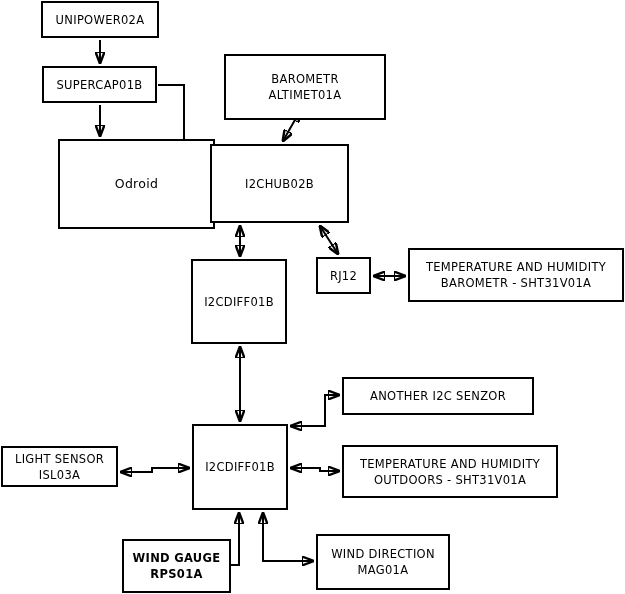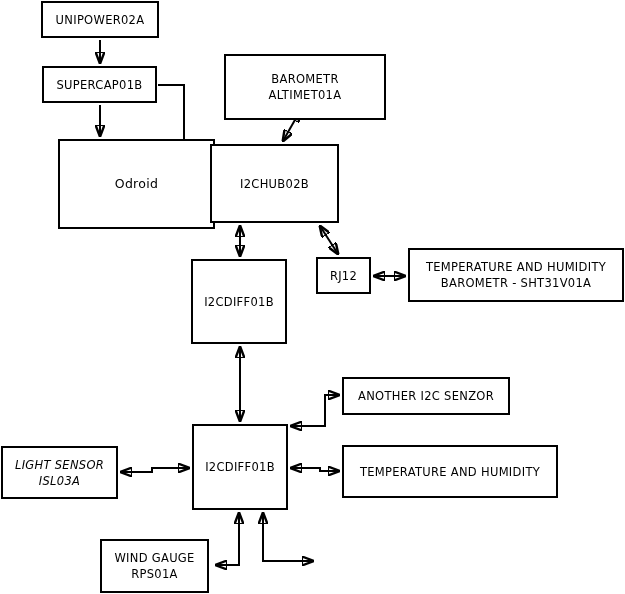--- a/index.html
+++ b/index.html
@@ -90,7 +90,7 @@
     <span>Odroid</span>
   </div>
 
-  <div class="node" style="left:210px;top:144px;width:129px;height:79px;">
+  <div class="node" style="left:210px;top:144px;width:139px;height:79px;">
     <span>I2CHUB02B</span>
   </div>
 

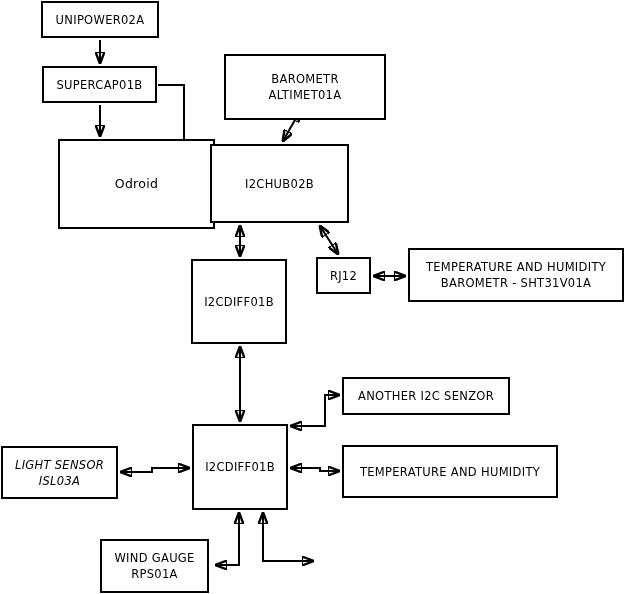--- a/index.html
+++ b/index.html
@@ -107,7 +107,7 @@
     <span>I2CDIFF01B</span>
   </div>
 
-  <div class="node" style="left:342px;top:377px;width:168px;height:38px;">
+  <div class="node" style="left:342px;top:377px;width:192px;height:38px;">
     <span>ANOTHER I2C SENZOR</span>
   </div>
 

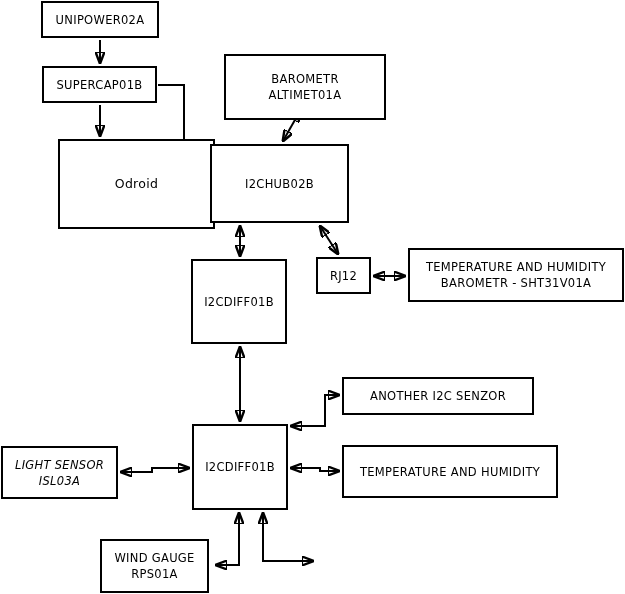--- a/index.html
+++ b/index.html
@@ -115,7 +115,7 @@
     <span>I2CDIFF01B</span>
   </div>
 
-  <div class="node" style="left:1px;top:446px;width:117px;height:53px;font-style:italic;">
+  <div class="node" style="left:1px;top:446px;width:117px;height:41px;">
     <span>LIGHT SENSOR</span>
     <span>ISL03A</span>
   </div>

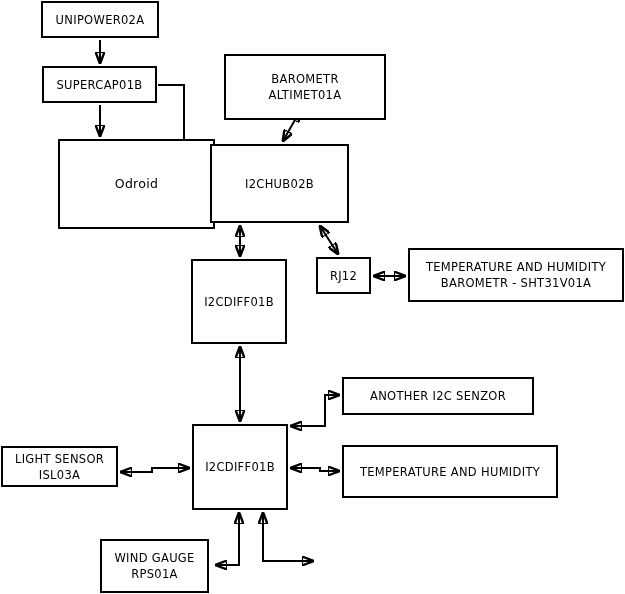--- a/index.html
+++ b/index.html
@@ -122,6 +122,7 @@
 
   <div class="node" style="left:342px;top:445px;width:216px;height:53px;">
     <span>TEMPERATURE AND HUMIDITY</span>
+    <span>OUTDOORS - SHT31V01A</span>
   </div>
 
   <div class="node" style="left:100px;top:539px;width:109px;height:54px;">

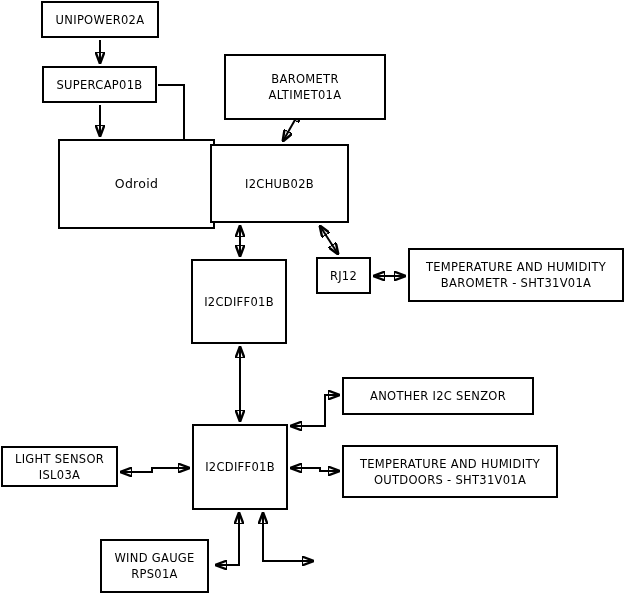--- a/index.html
+++ b/index.html
@@ -125,7 +125,7 @@
     <span>OUTDOORS - SHT31V01A</span>
   </div>
 
-  <div class="node" style="left:100px;top:539px;width:109px;height:54px;">
+  <div class="node" style="left:122px;top:539px;width:109px;height:54px;font-weight:bold;">
     <span>WIND GAUGE</span>
     <span>RPS01A</span>
   </div>

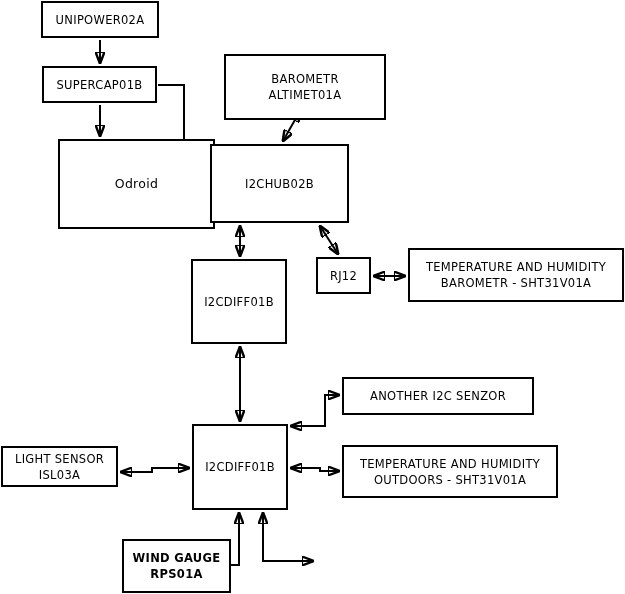--- a/index.html
+++ b/index.html
@@ -130,6 +130,10 @@
     <span>RPS01A</span>
   </div>
 
+  <div class="node" style="left:316px;top:534px;width:134px;height:56px;">
+    <span>WIND DIRECTION</span>
+    <span>MAG01A</span>
+  </div>
 
 </div>
 

